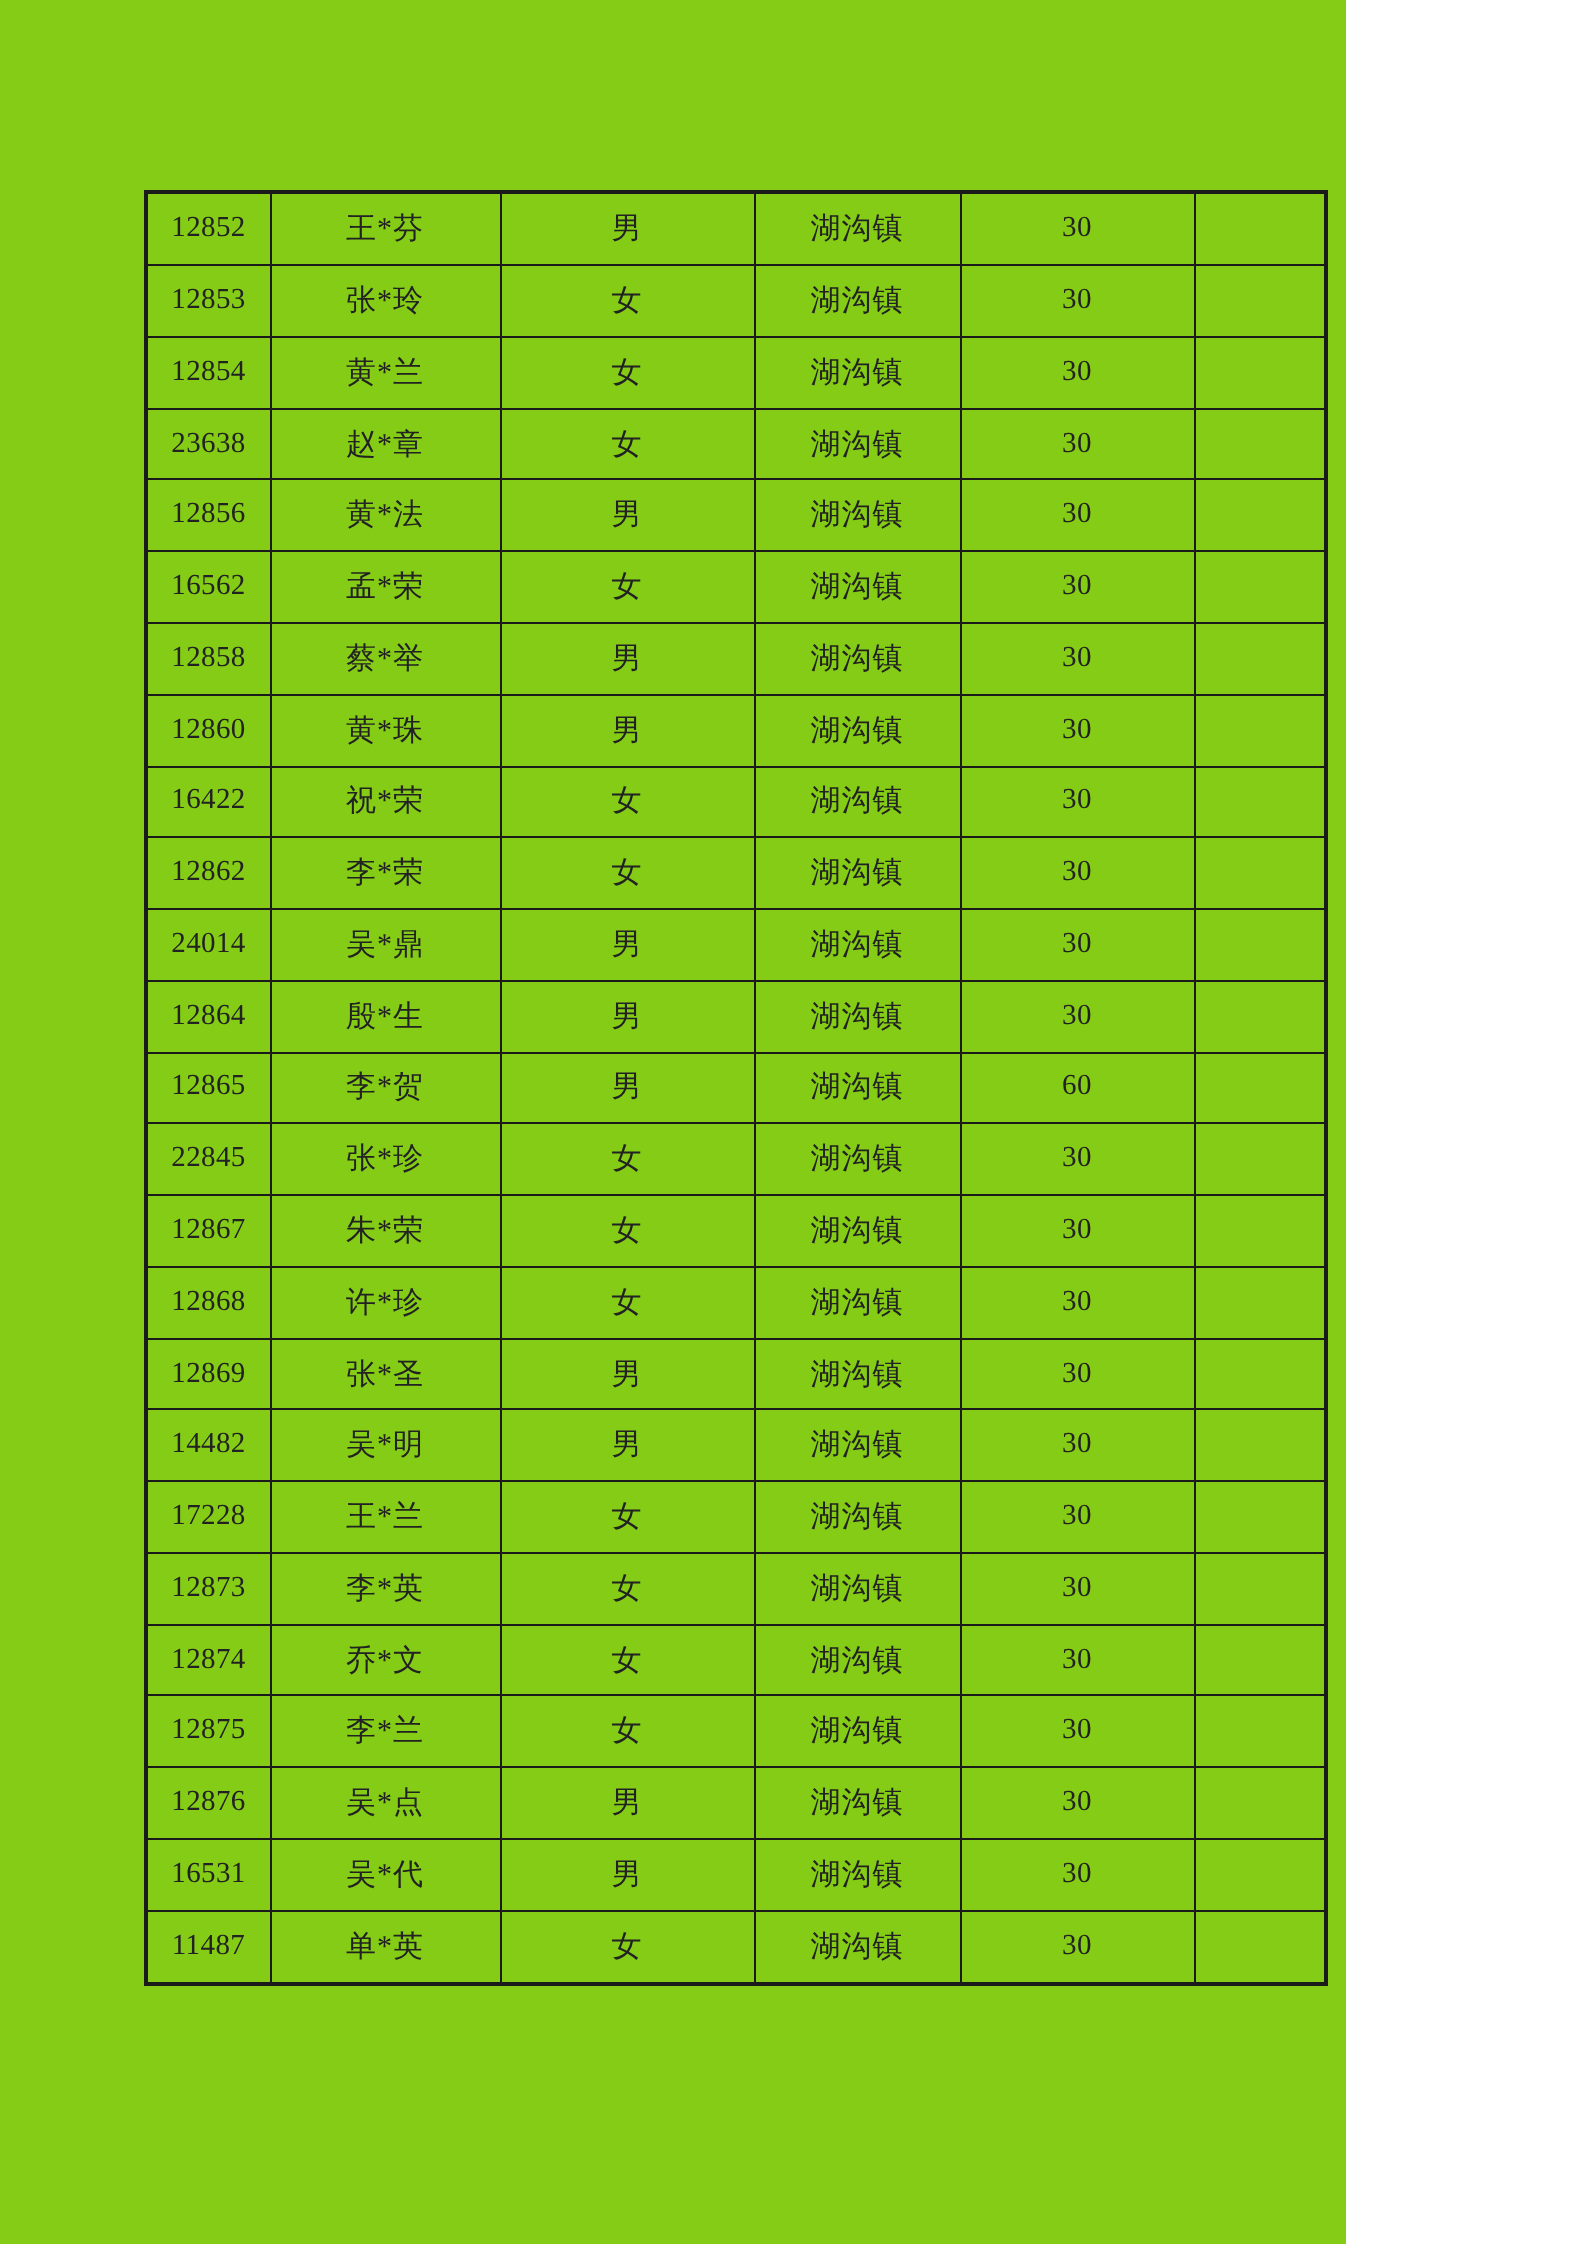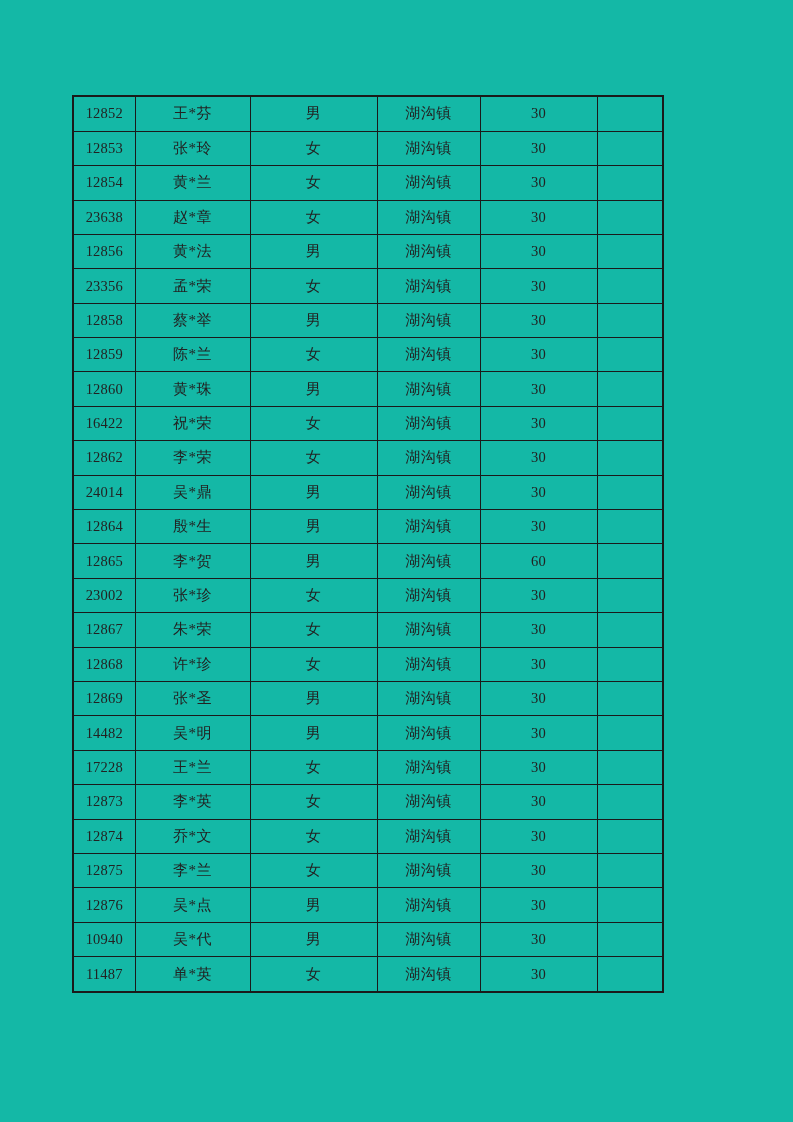--- a/index.html
+++ b/index.html
@@ -9,11 +9,12 @@
   }
   .page {
     position: relative;
-    width: 793px;
+    width: 645px;
     height: 1122px;
-    background: #14b8a6;
+    background: #84cc16;
     overflow: hidden;
     font-family: "Liberation Serif", "DejaVu Serif", serif;
+    padding-left: 28px;
   }
   table.roster {
     position: absolute;

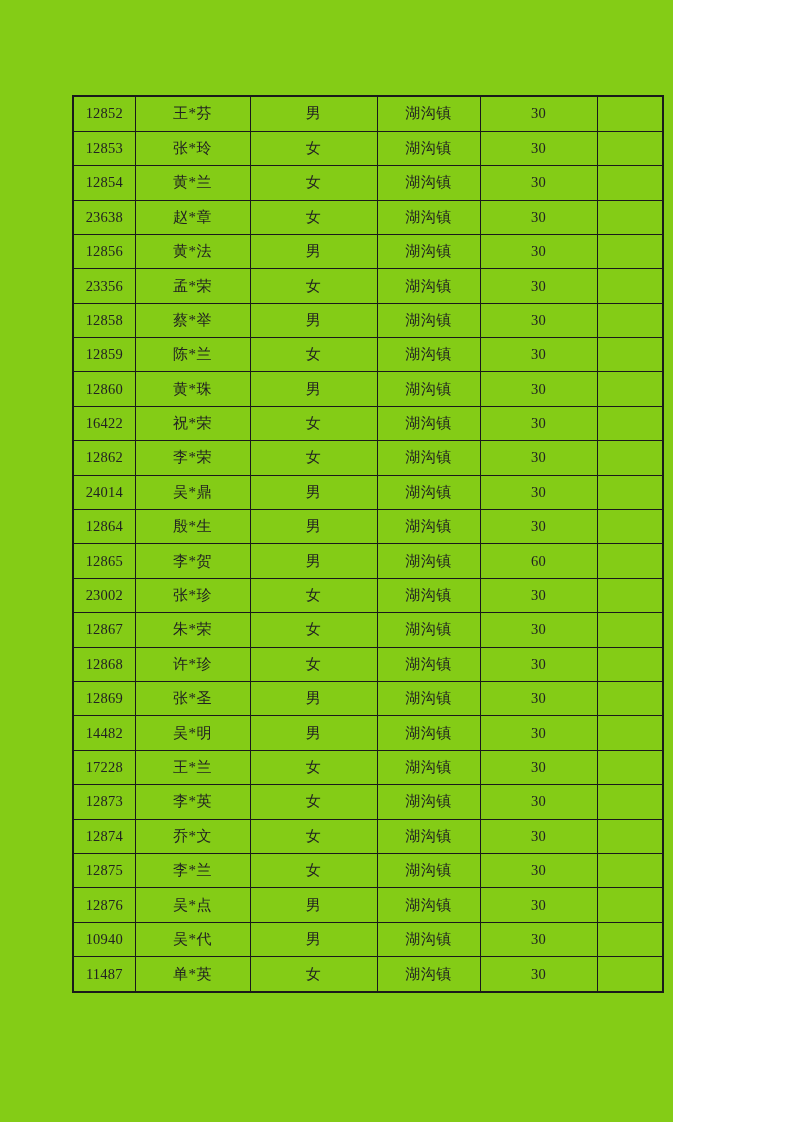--- a/index.html
+++ b/index.html
@@ -102,7 +102,7 @@
   </tr>
 
   <tr>
-    <td class="num">23356</td>
+    <td class="num">16562</td>
     <td>孟*荣</td>
     <td>女</td>
     <td>湖沟镇</td>

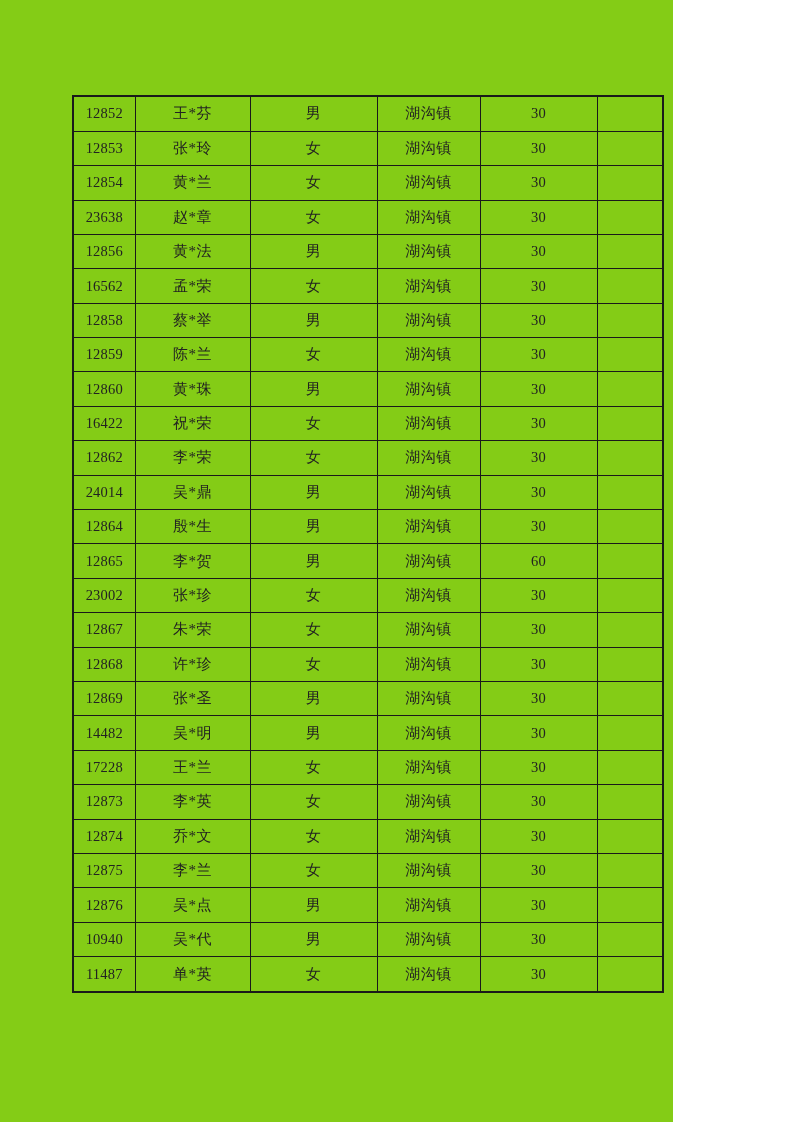--- a/index.html
+++ b/index.html
@@ -119,14 +119,6 @@
     <td></td>
   </tr>
 
-  <tr>
-    <td class="num">12859</td>
-    <td>陈*兰</td>
-    <td>女</td>
-    <td>湖沟镇</td>
-    <td class="num">30</td>
-    <td></td>
-  </tr>
 
   <tr>
     <td class="num">12860</td>

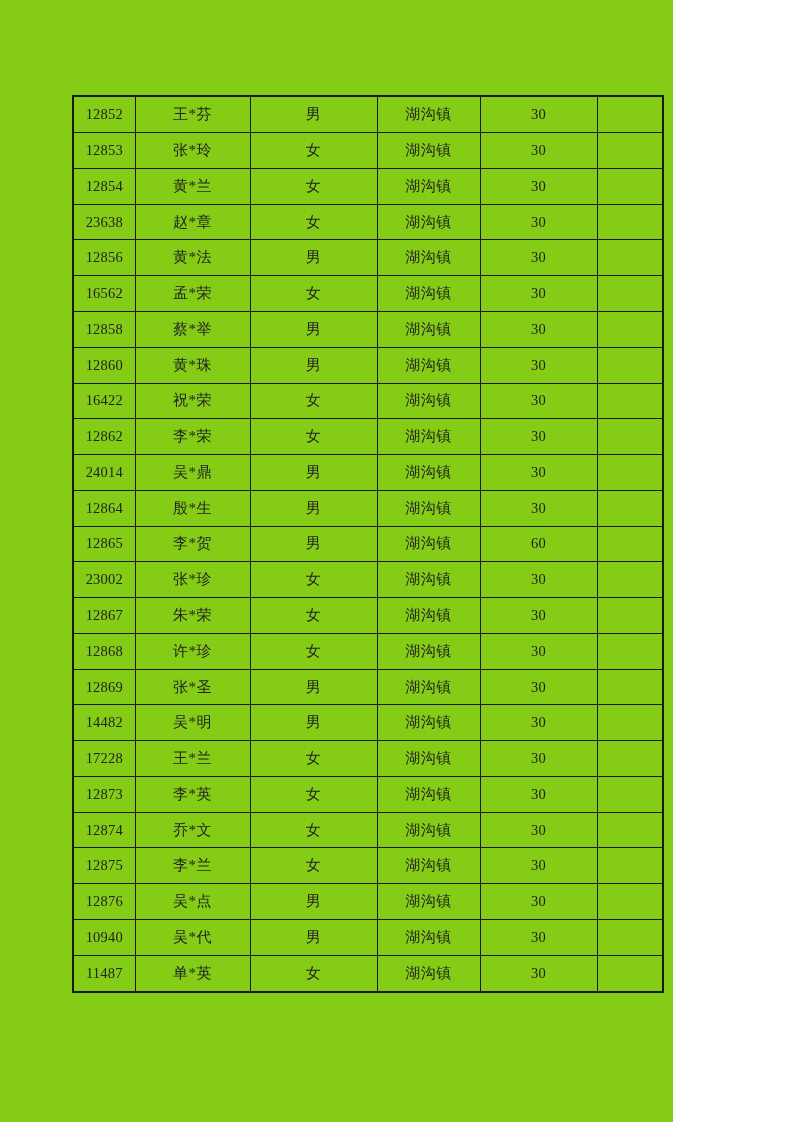--- a/index.html
+++ b/index.html
@@ -175,7 +175,7 @@
   </tr>
 
   <tr>
-    <td class="num">23002</td>
+    <td class="num">22845</td>
     <td>张*珍</td>
     <td>女</td>
     <td>湖沟镇</td>

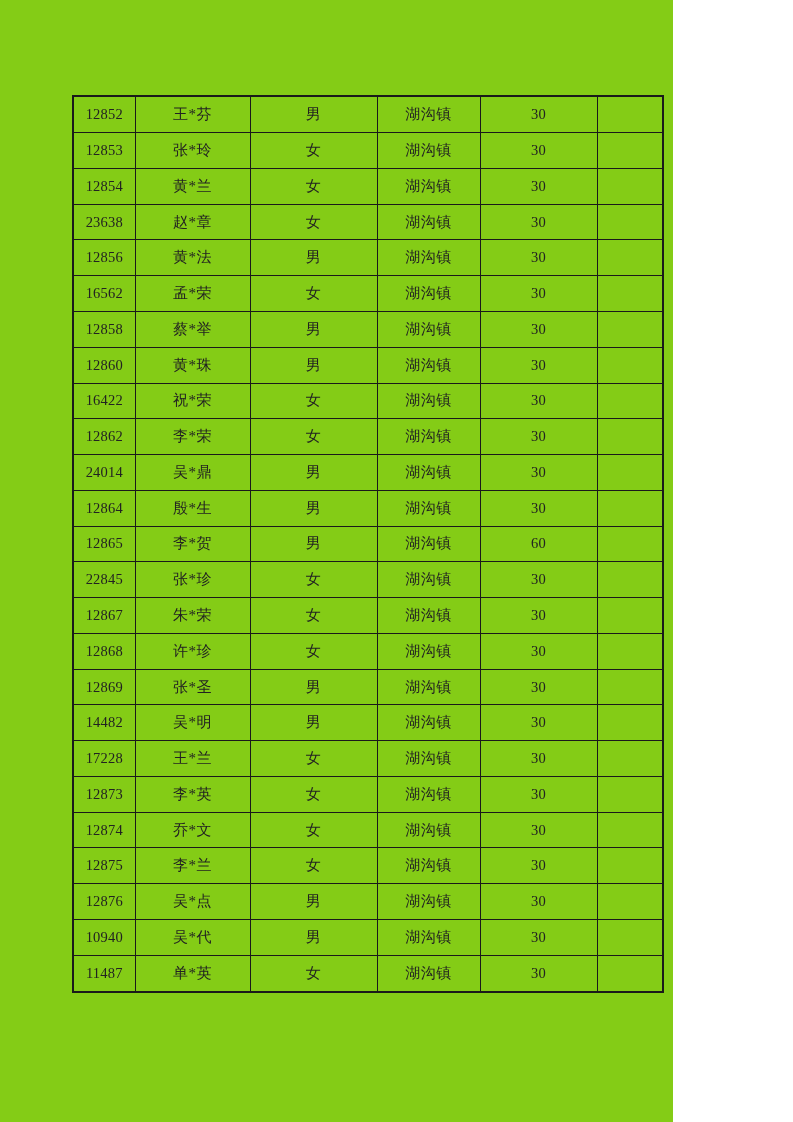--- a/index.html
+++ b/index.html
@@ -266,7 +266,7 @@
   </tr>
 
   <tr>
-    <td class="num">10940</td>
+    <td class="num">16531</td>
     <td>吴*代</td>
     <td>男</td>
     <td>湖沟镇</td>

